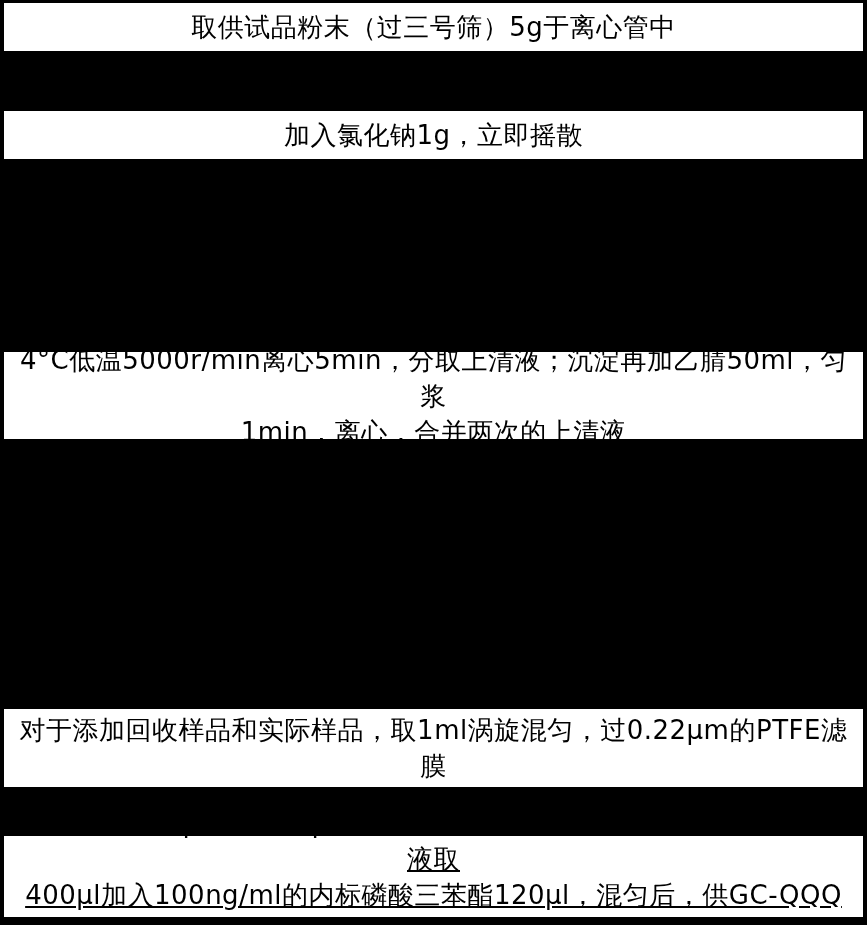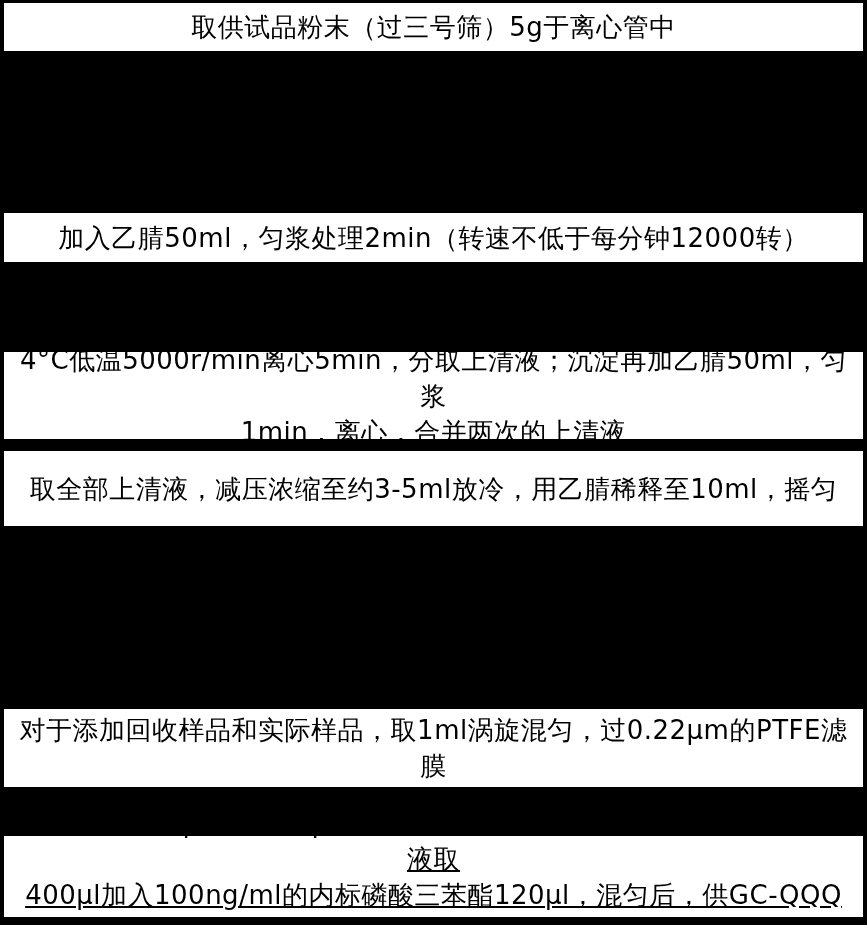--- a/index.html
+++ b/index.html
@@ -58,6 +58,9 @@
     <span class="step-text">取供试品粉末（过三号筛）5g于离心管中</span>
   </div>
 
+  <div class="flow-step step-2">
+    <span class="step-text">加入氯化钠1g，立即摇散</span>
+  </div>
 
   <div class="flow-step step-3">
     <span class="step-text">加入乙腈50ml，匀浆处理2min（转速不低于每分钟12000转）</span>

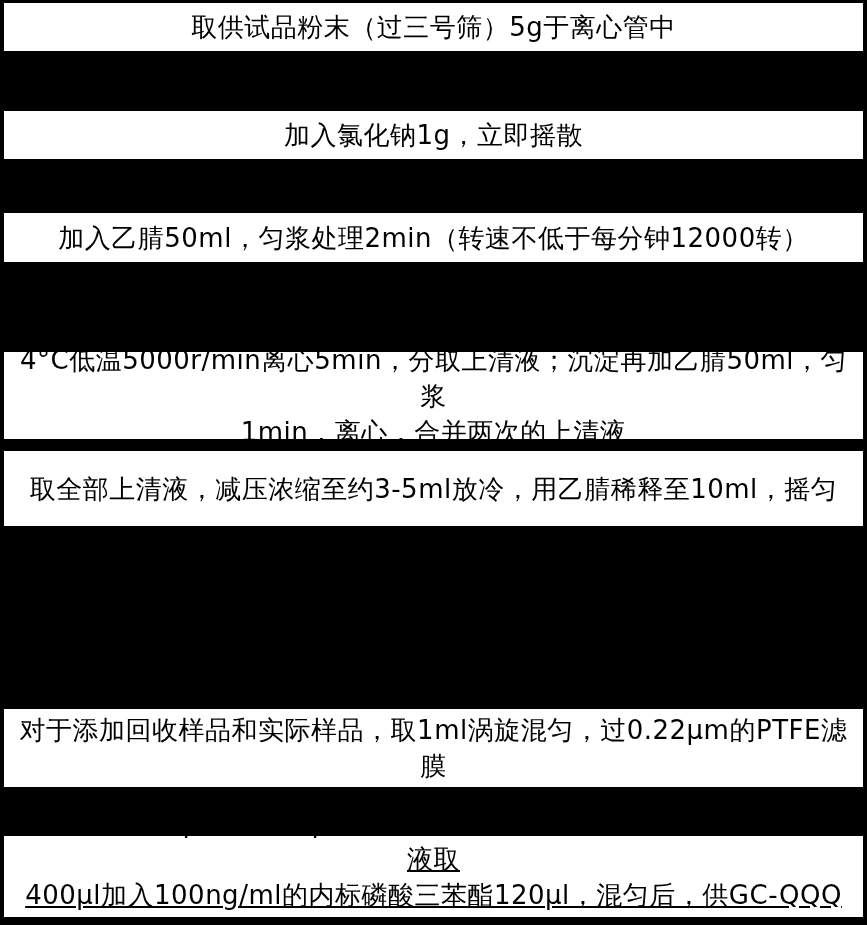--- a/index.html
+++ b/index.html
@@ -62,9 +62,6 @@
     <span class="step-text">加入氯化钠1g，立即摇散</span>
   </div>
 
-  <div class="flow-step step-3">
-    <span class="step-text">加入乙腈50ml，匀浆处理2min（转速不低于每分钟12000转）</span>
-  </div>
 
   <div class="flow-step step-4">
     <span class="step-text">4°C低温5000r/min离心5min，分取上清液；沉淀再加乙腈50ml，匀浆

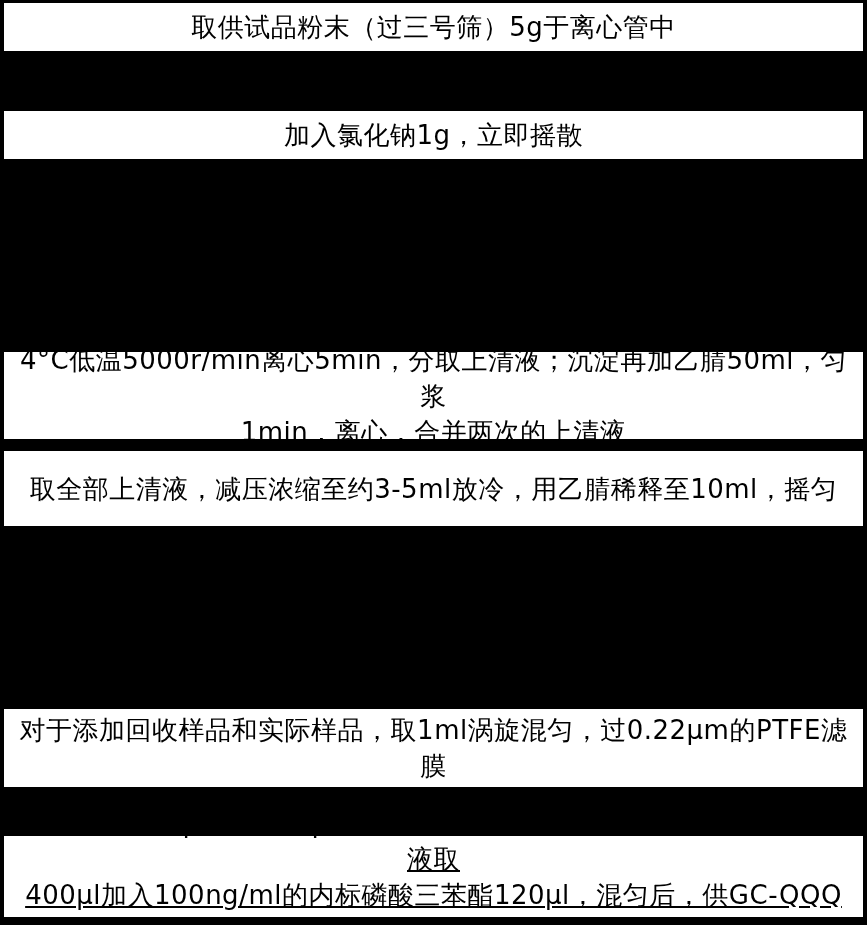--- a/index.html
+++ b/index.html
@@ -68,9 +68,6 @@
 1min，离心，合并两次的上清液</span>
   </div>
 
-  <div class="flow-step step-5">
-    <span class="step-text">取全部上清液，减压浓缩至约3-5ml放冷，用乙腈稀释至10ml，摇匀</span>
-  </div>
 
 
   <div class="flow-step step-7">

